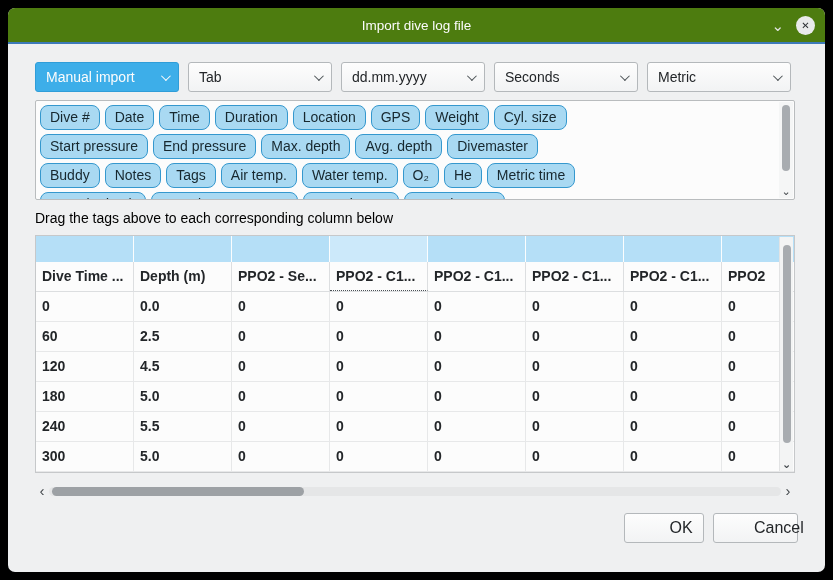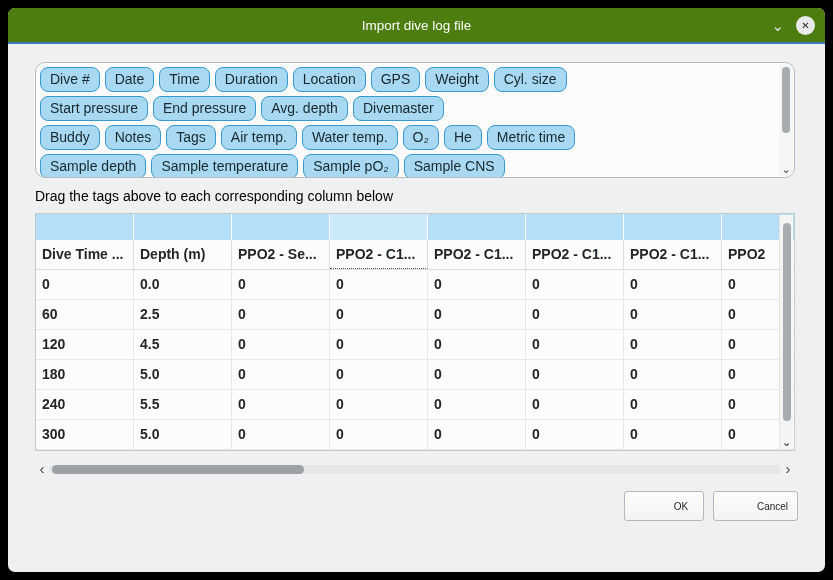--- a/index.html
+++ b/index.html
@@ -138,6 +138,28 @@
 
   <div class="content">
 
+    <div class="combo-row">
+      <div class="combo accent">
+        <span>Manual import</span>
+        <span class="arrow"></span>
+      </div>
+      <div class="combo">
+        <span>Tab</span>
+        <span class="arrow"></span>
+      </div>
+      <div class="combo">
+        <span>dd.mm.yyyy</span>
+        <span class="arrow"></span>
+      </div>
+      <div class="combo">
+        <span>Seconds</span>
+        <span class="arrow"></span>
+      </div>
+      <div class="combo">
+        <span>Metric</span>
+        <span class="arrow"></span>
+      </div>
+    </div>
 
     <div class="tags-panel">
       <div id="tags">

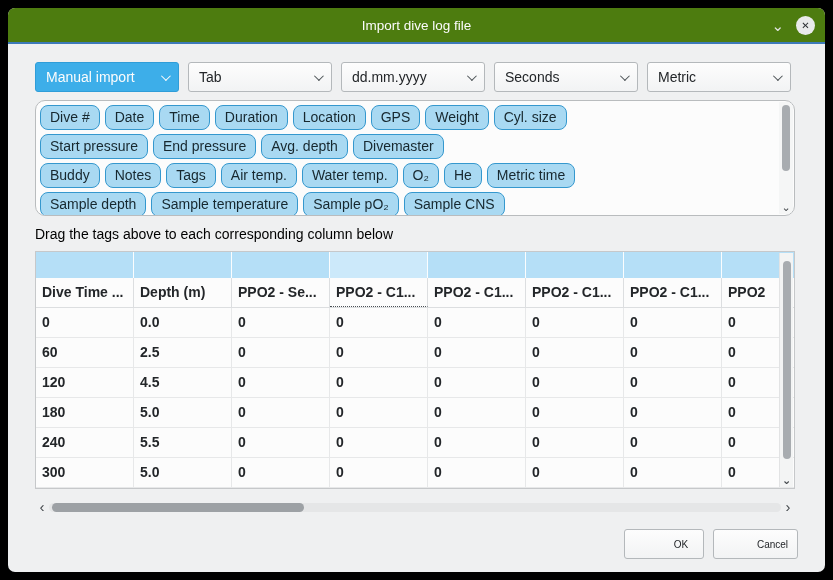--- a/index.html
+++ b/index.html
@@ -51,8 +51,8 @@
   .combo.accent .arrow { border-color:#fcfcfc; }
   
   .tags-panel {
-    position:relative; width:760px; height:116px; background:#fcfcfc;
-    border:1px solid #b9bcbe; border-radius:10px; overflow:hidden;
+    position:relative; width:760px; height:100px; background:#fcfcfc;
+    border:1px solid #b9bcbe; border-radius:2px; overflow:hidden;
     padding:4px 20px 0 4px;
   }
   .tag-row { display:flex; gap:5px; margin-bottom:4px; }

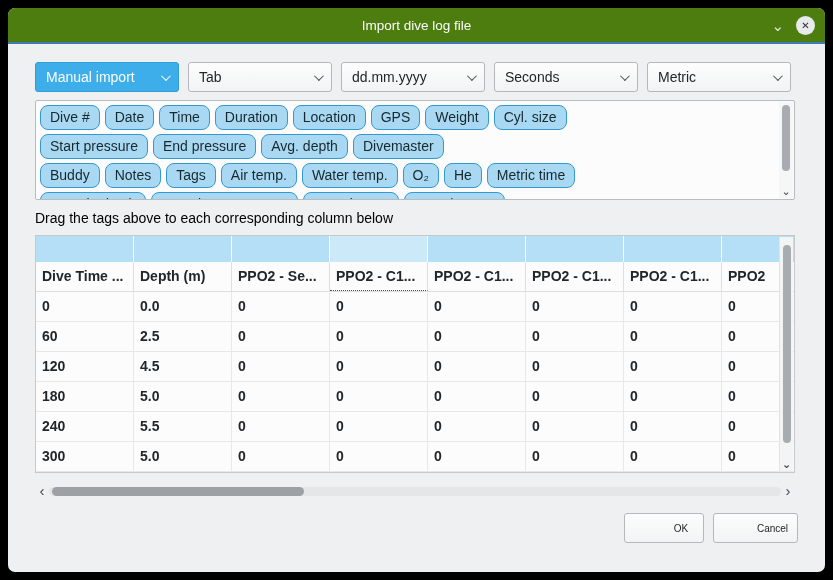--- a/index.html
+++ b/index.html
@@ -176,6 +176,7 @@
           <div class="tag-row">
             <span class="tag">Start pressure</span>
             <span class="tag">End pressure</span>
+            <span class="tag">Max. depth</span>
             <span class="tag">Avg. depth</span>
             <span class="tag">Divemaster</span>
           </div>

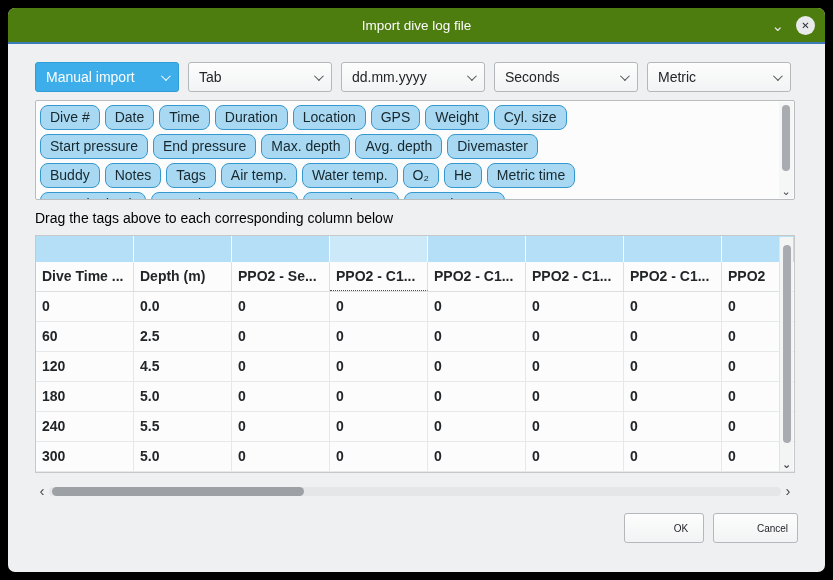--- a/index.html
+++ b/index.html
@@ -114,7 +114,7 @@
   .button-row { display:flex; justify-content:flex-end; gap:9px; margin-top:14px; }
   .btn {
     height:30px; border:1px solid #b4b8bb; border-radius:3px;
-    background:linear-gradient(#fdfdfd,#f2f3f4); font-size:10px; color:#232629;
+    background:linear-gradient(#fdfdfd,#f2f3f4); font-size:16px; color:#232629;
     font-family:"Liberation Sans","DejaVu Sans",sans-serif; cursor:default;padding-left:40px;
   }
   .btn.ok { width:80px; }

